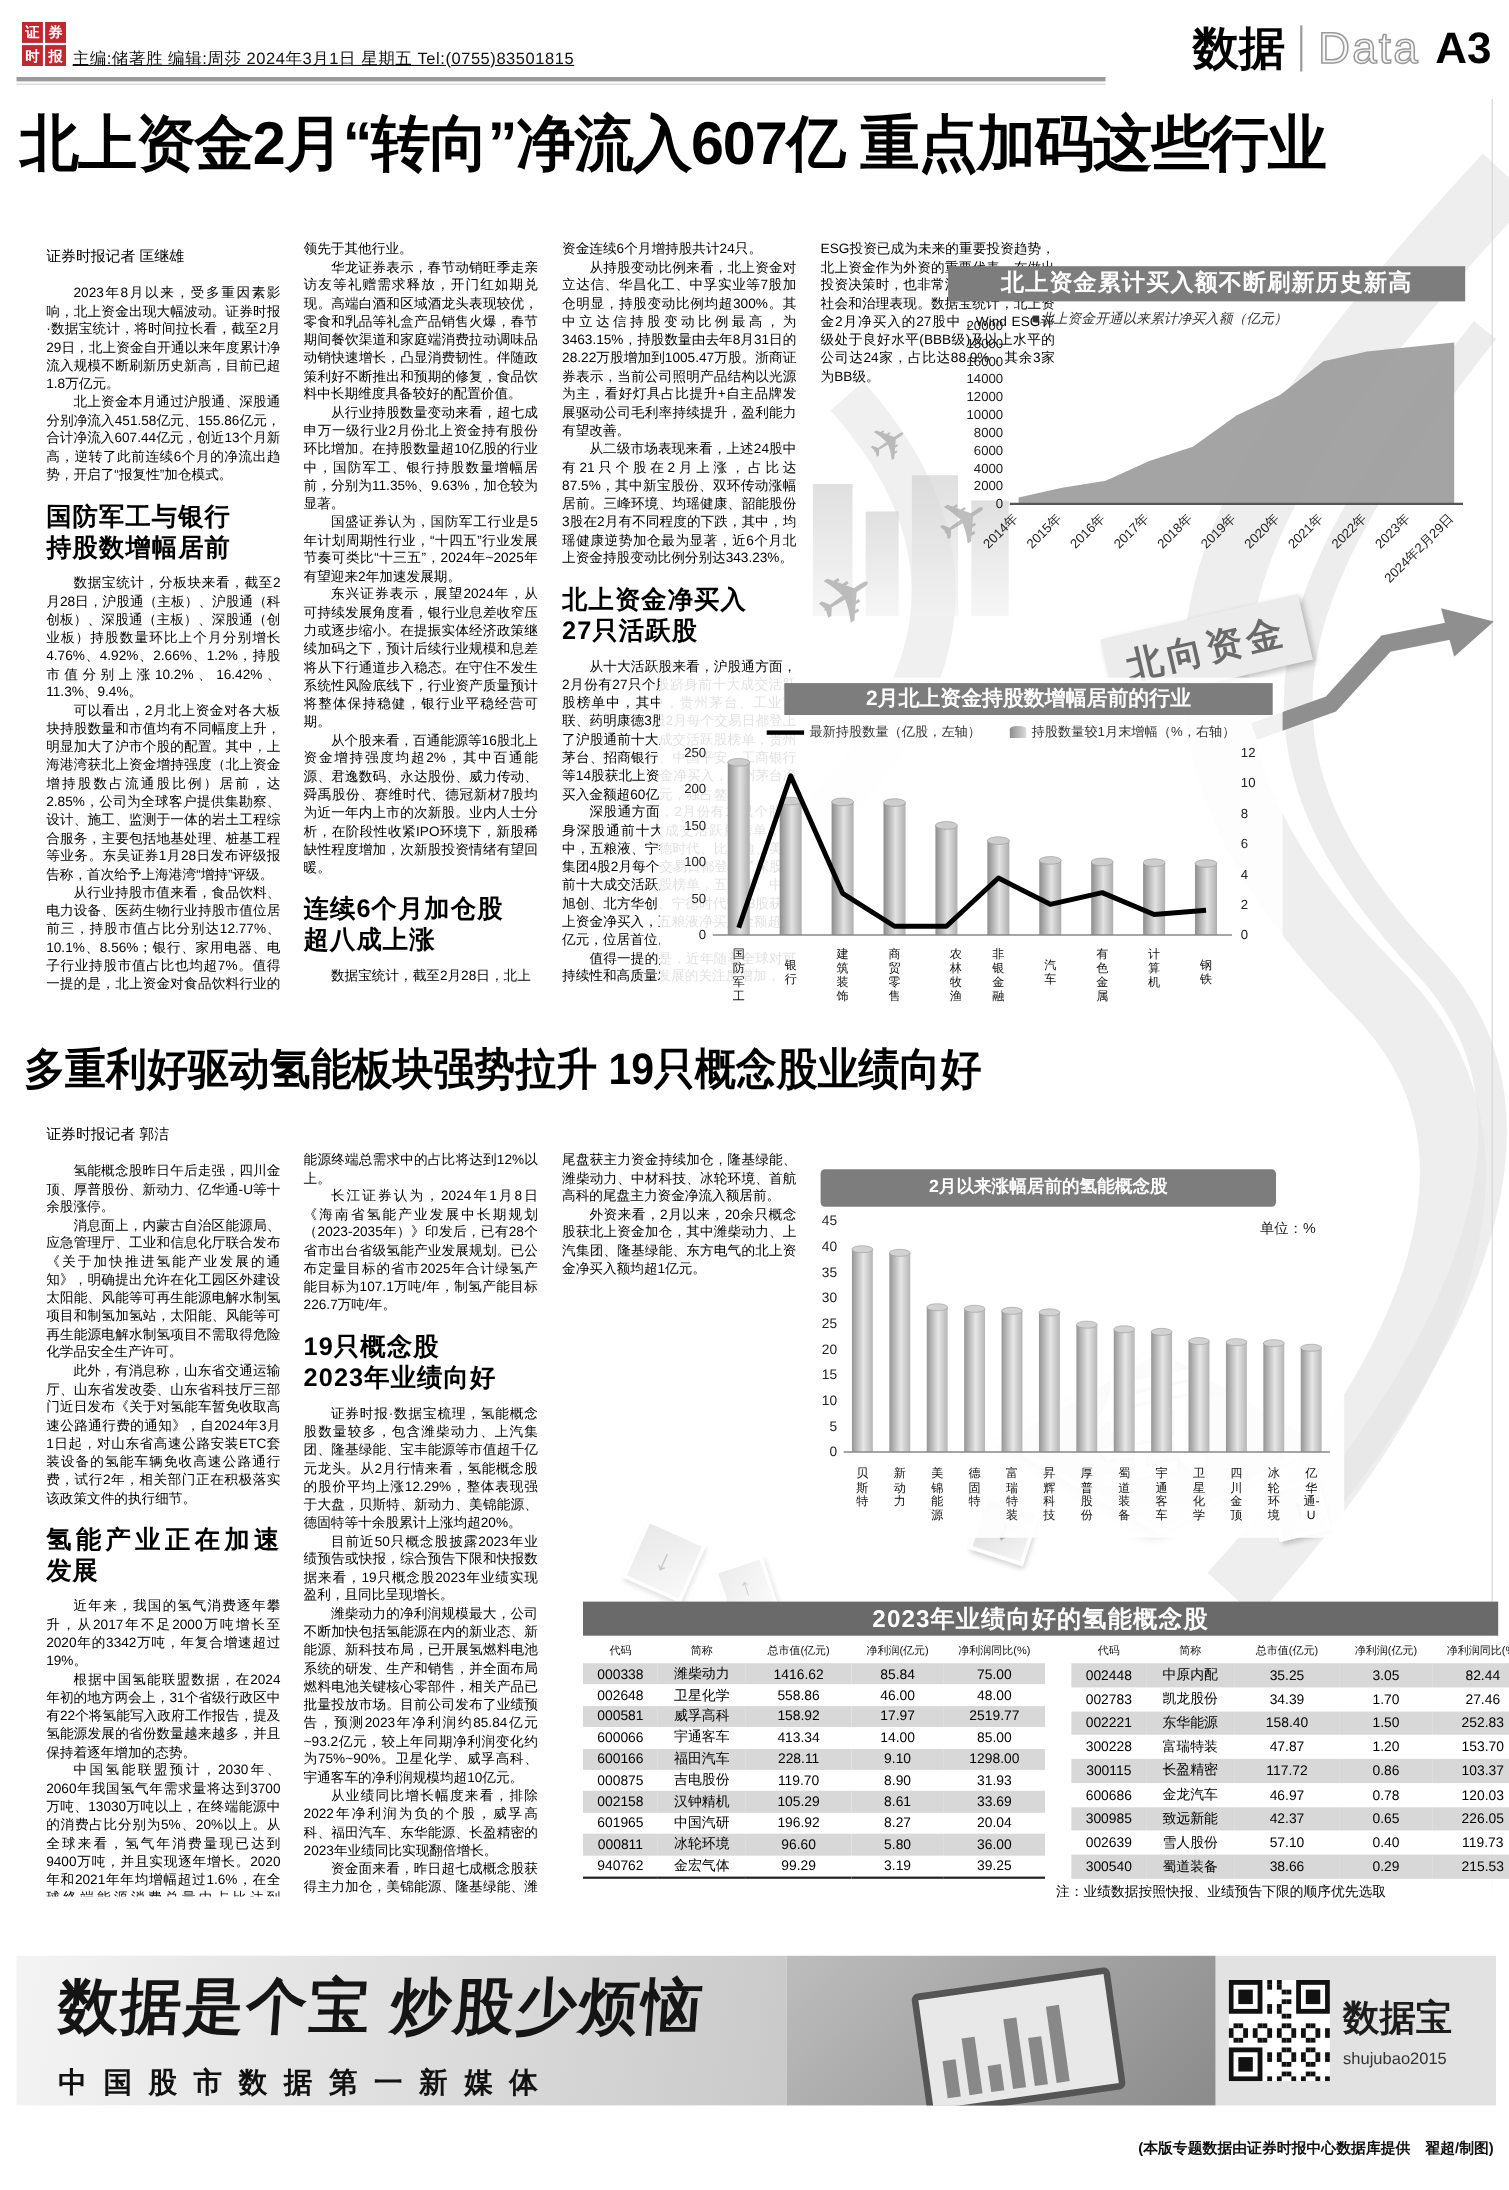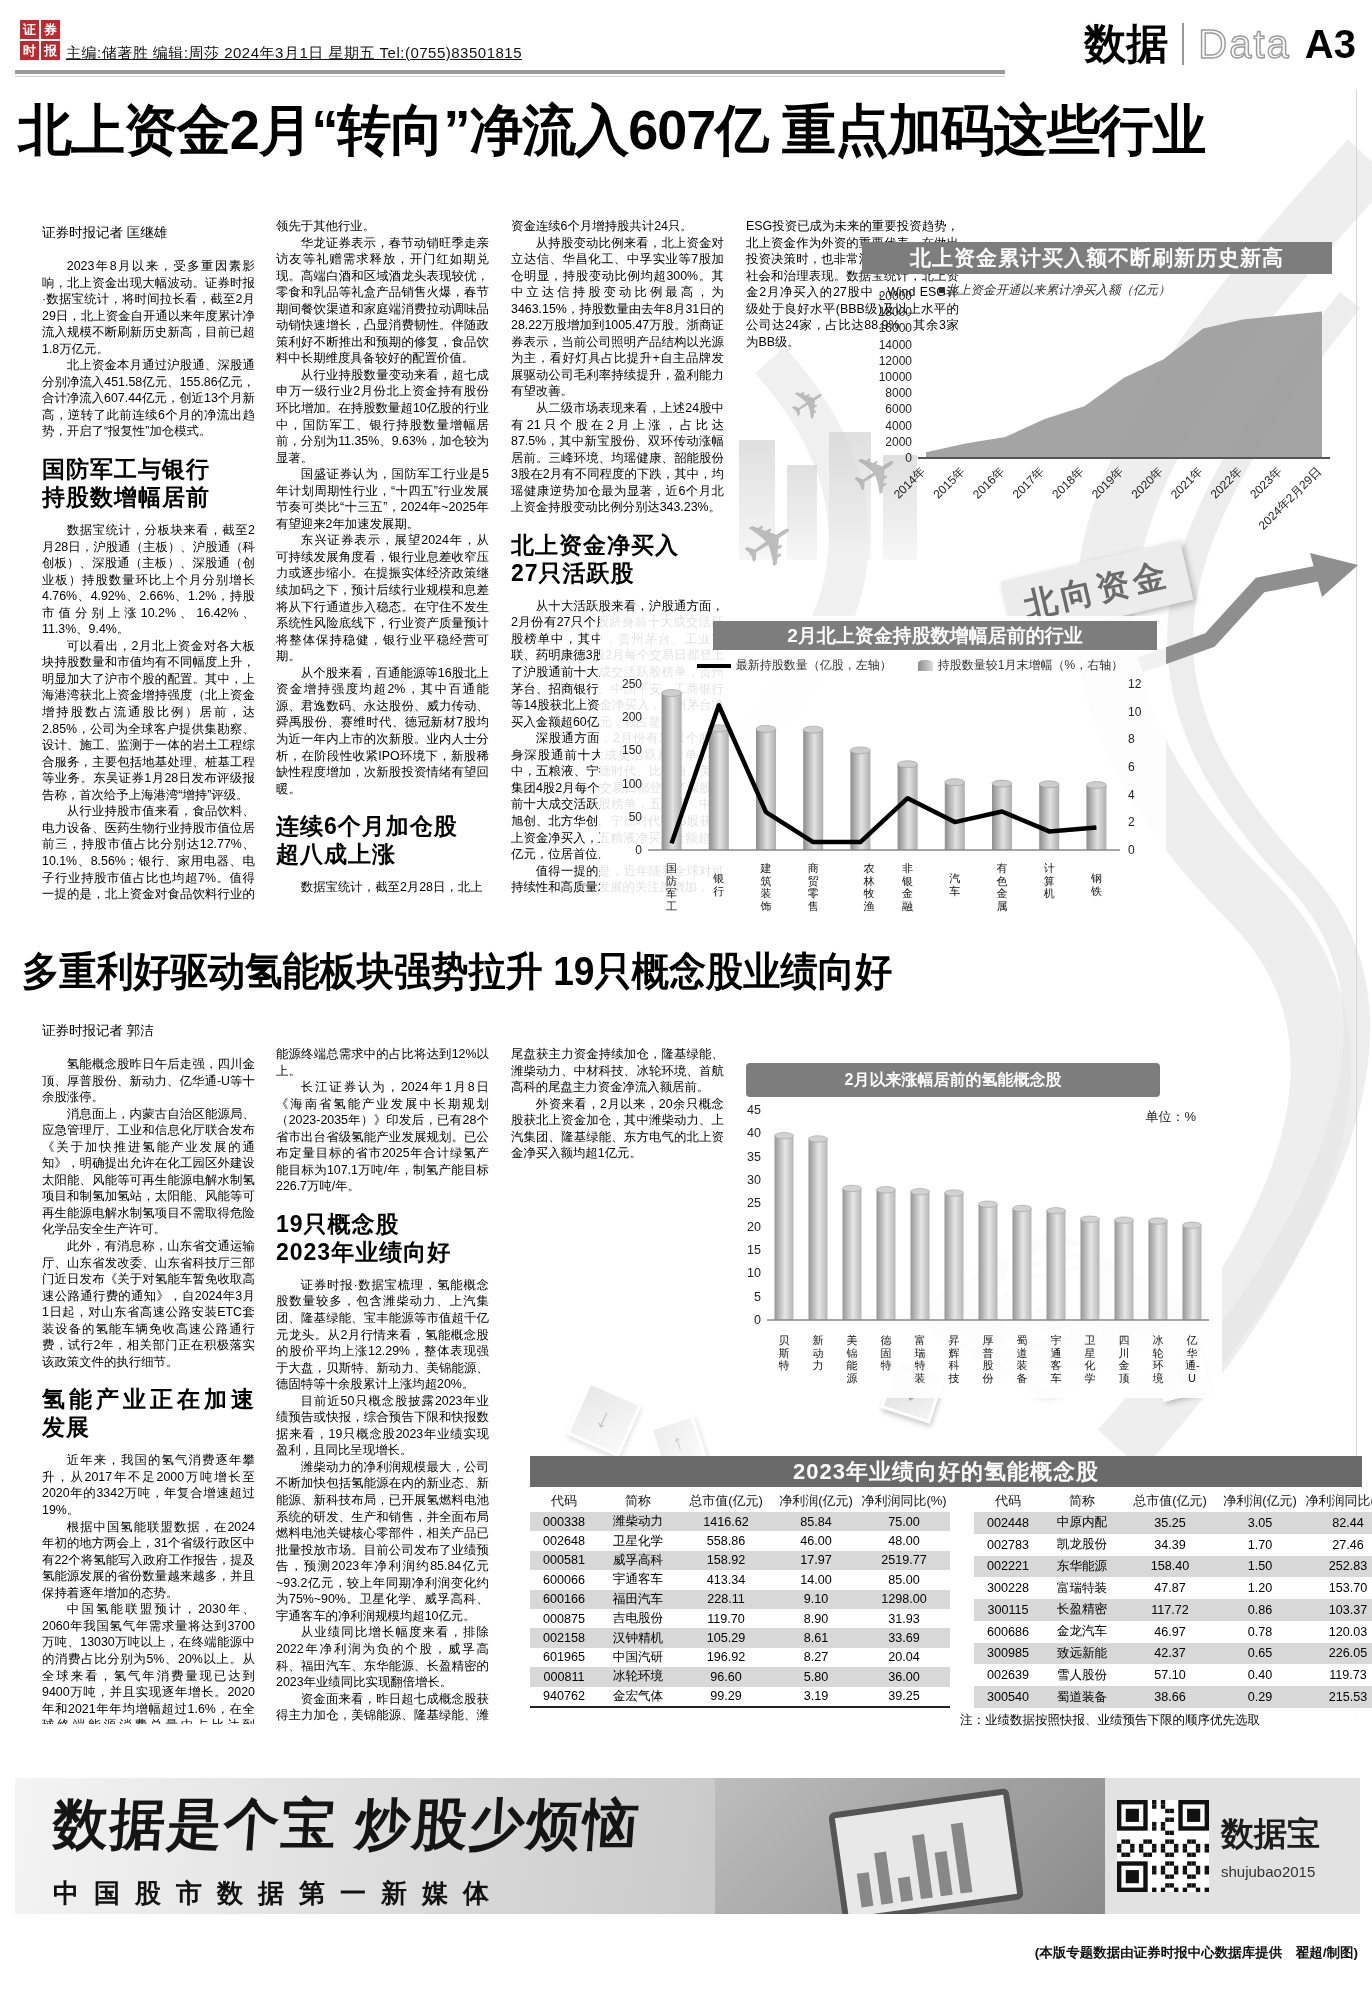--- a/index.html
+++ b/index.html
@@ -54,7 +54,7 @@
   #tbl .wrap{display:flex;gap:24px;padding-top:2px;}
   table{border-collapse:collapse;table-layout:fixed;}
   #tbl table{width:404px;font-size:12.6px;}
-  #tbl th{font-weight:400;font-size:13px;height:21px;color:#111;}
+  #tbl th{font-weight:400;font-size:10px;height:21px;color:#111;}
   #tbl td{height:19.4px;text-align:center;padding:0;}
   #tbl tbody tr:nth-child(odd){background:#d8d8d8;}
   #tbl .left-tb{border-bottom:2px solid #222;}

